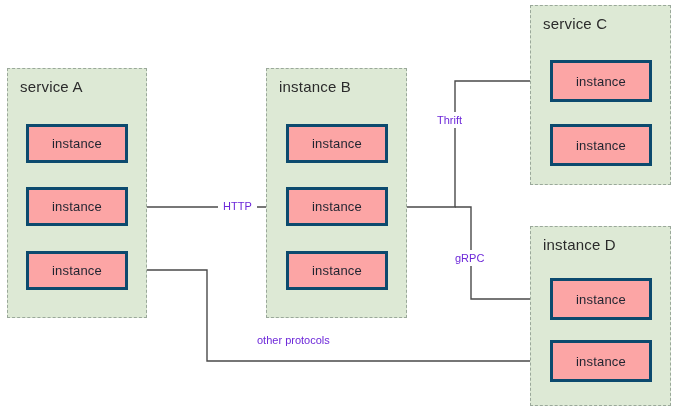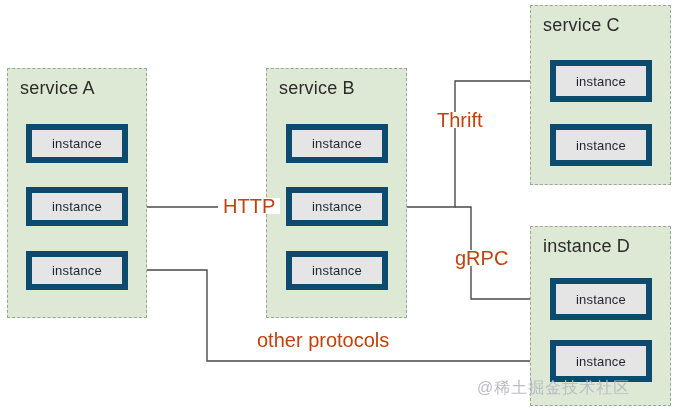--- a/index.html
+++ b/index.html
@@ -33,7 +33,7 @@
     position: absolute;
     left: 12px;
     top: 9px;
-    font-size: 18px;
+    font-size: 15px;
     color: #2b2b2b;
     letter-spacing: 0.2px;
     white-space: nowrap;

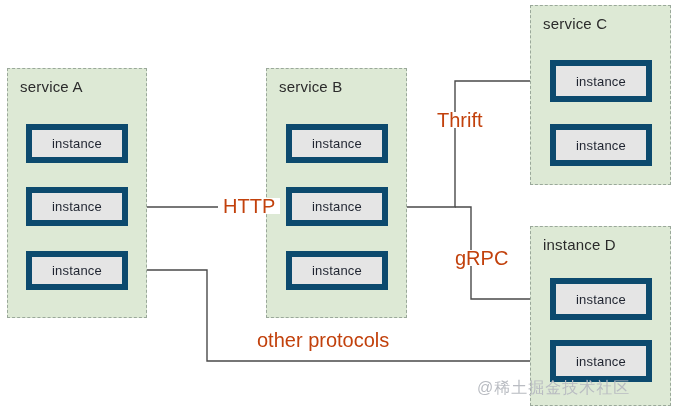--- a/index.html
+++ b/index.html
@@ -102,7 +102,7 @@
         <span class="instance-label">instance</span>
       </div>
       <div class="service-group" style="left: 266px; top: 68px; width: 141px; height: 250px;">
-        <div class="service-title">service B</div>
+        <div class="service-title">instance B</div>
       </div>
       <div class="instance-box" style="left: 286px; top: 124px; width: 102px; height: 39px;">
         <span class="instance-label">instance</span>

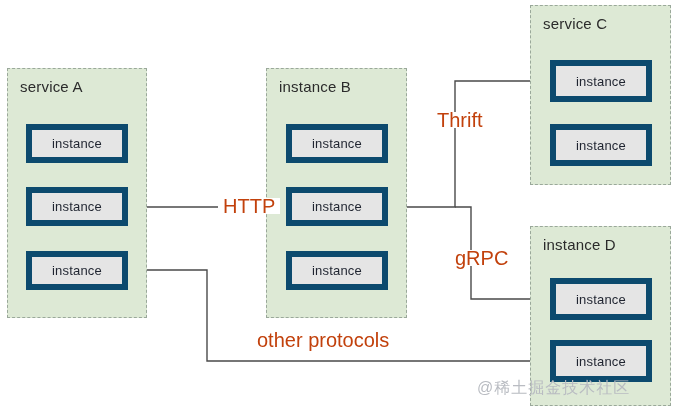--- a/index.html
+++ b/index.html
@@ -40,8 +40,8 @@
   }
   .instance-box {
     position: absolute;
-    background: #e5e5e5;
-    border: 6px solid #0c4a6e;
+    background: #fca5a5;
+    border: 3px solid #0c4a6e;
     box-sizing: border-box;
     display: flex;
     align-items: center;

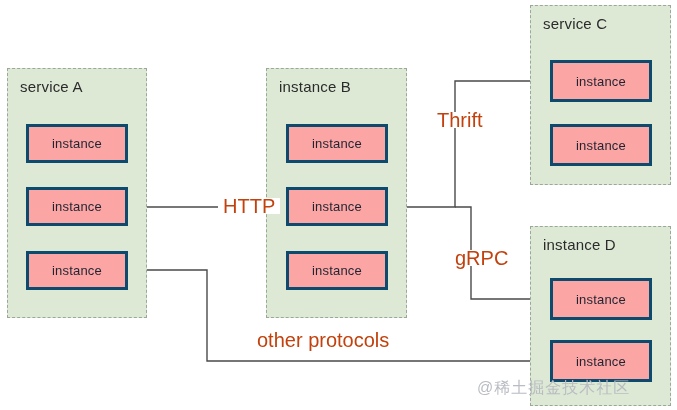--- a/index.html
+++ b/index.html
@@ -54,8 +54,8 @@
   }
   .edge-label {
     position: absolute;
-    font-size: 20px;
-    color: #c2410c;
+    font-size: 11px;
+    color: #6d28d9;
     background: #ffffff;
     padding: 0 5px;
     white-space: nowrap;

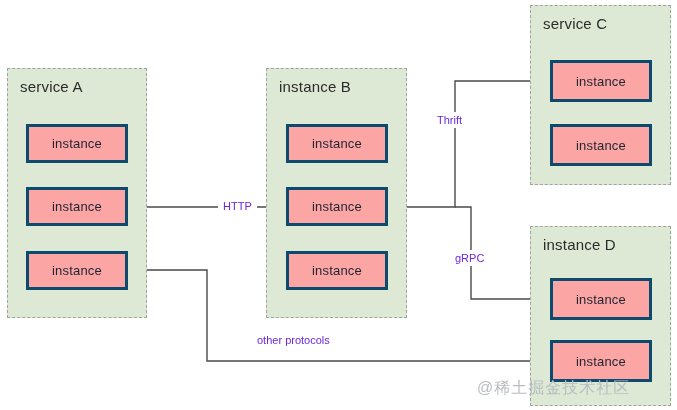--- a/index.html
+++ b/index.html
@@ -139,7 +139,6 @@
       <div class="edge-label" style="left: 252px; top: 332px;">other protocols</div>
     </div>
 
-  <div class="watermark" style="left: 477px; top: 378px;">@稀土掘金技术社区</div>
 
 </div>
 

